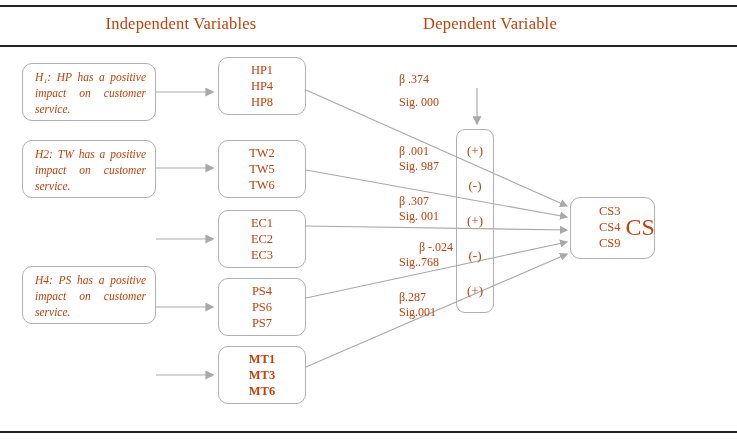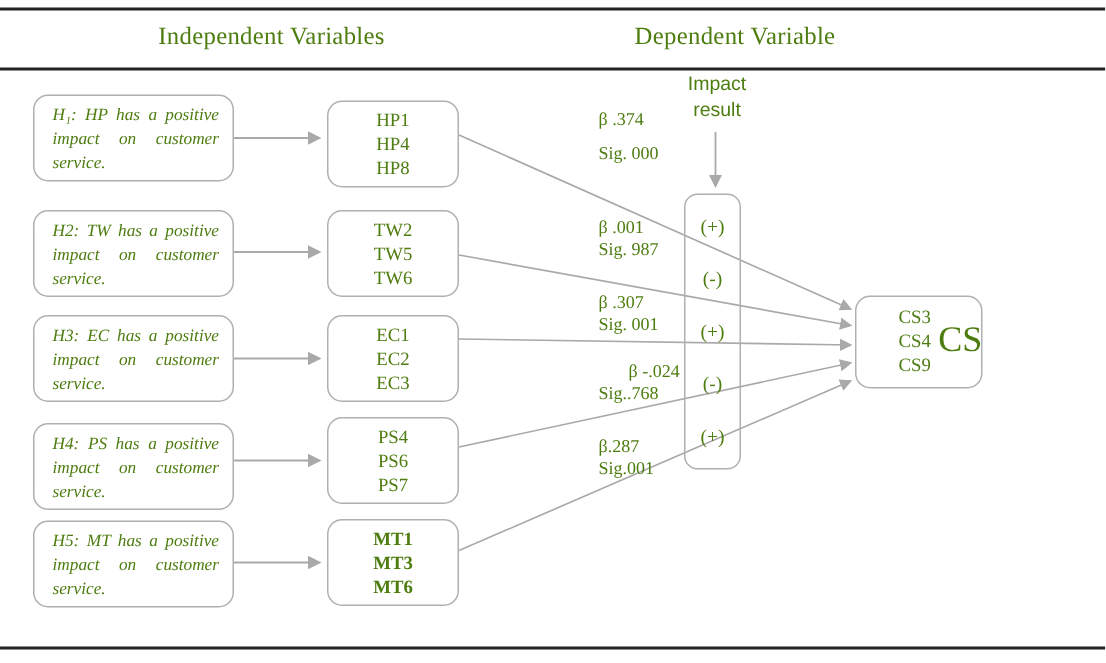--- a/index.html
+++ b/index.html
@@ -5,7 +5,7 @@
   html,body{margin:0;padding:0;background:#fff;}
   #canvas{
     position:relative;width:737px;height:442px;background:#fff;overflow:hidden;
-    font-family:"Liberation Serif", serif;color:#4d7c0f;
+    font-family:"Liberation Serif", serif;color:#c2410c;
   }
   .rule{position:absolute;left:0;width:737px;background:#232323;}
   .hdr{position:absolute;font-size:16.5px;text-align:center;letter-spacing:.2px;}

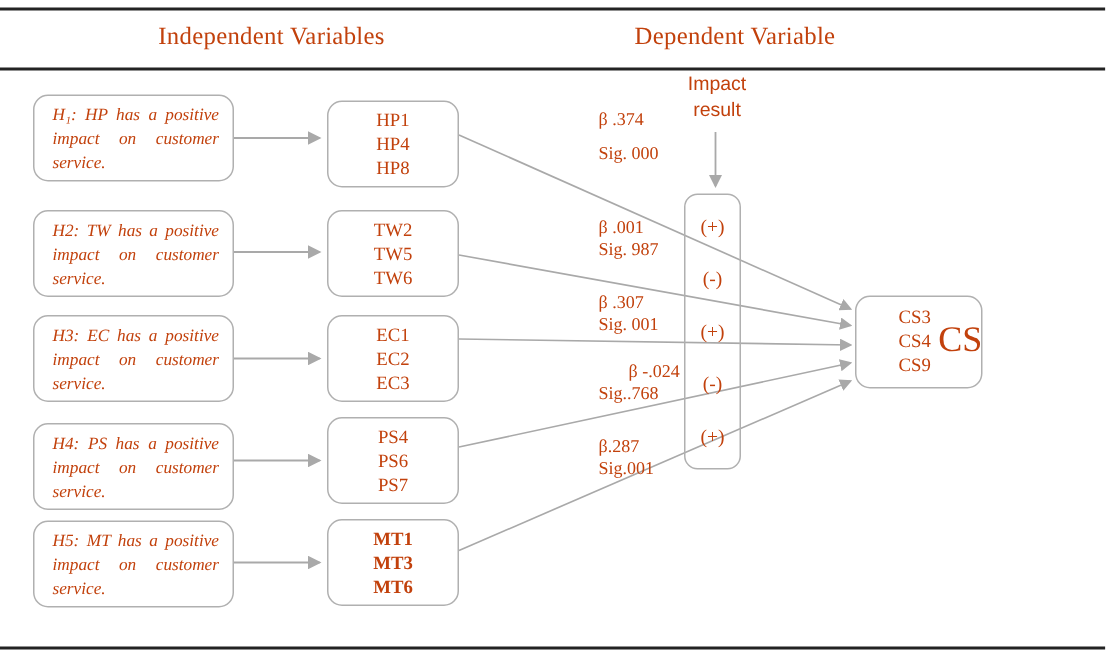--- a/index.html
+++ b/index.html
@@ -122,8 +122,6 @@
   <div class="beta-lbl" style="top:290px;">β.287</div>
   <div class="beta-lbl" style="top:305px;">Sig.001</div>
 
-  <div class="impact-lbl">Impact
-result</div>
   <div class="impact-box">
     <div class="sign">(+)</div>
     <div class="sign">(-)</div>

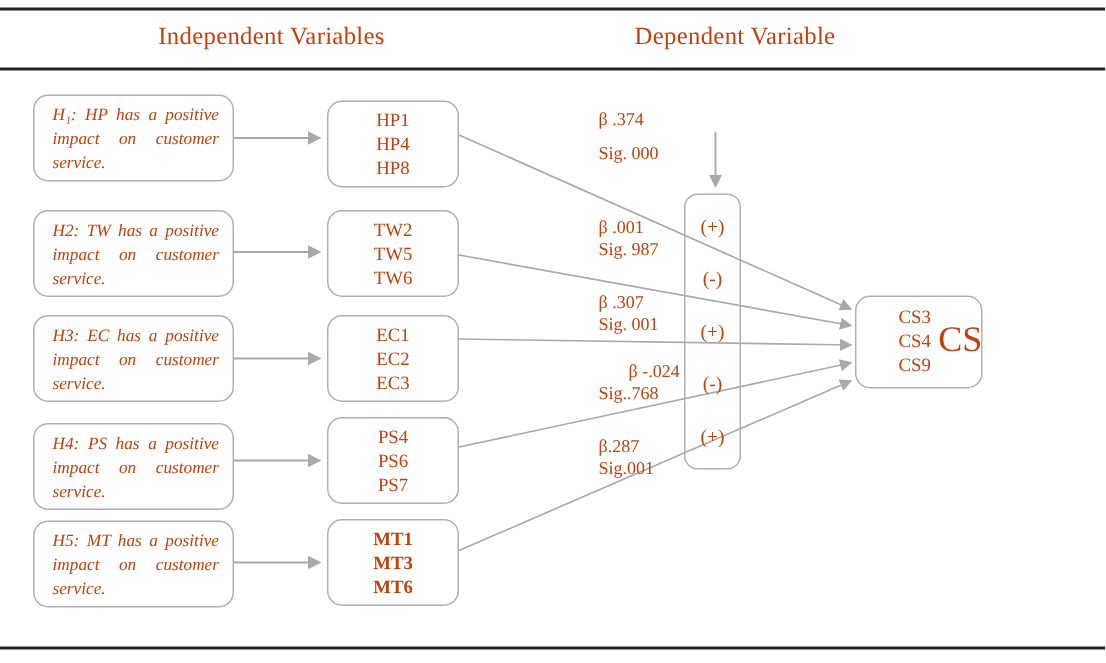--- a/index.html
+++ b/index.html
@@ -85,7 +85,7 @@
   <div class="hyp-box" style="top:282px;"><span>H4: PS has a positive impact on customer service.</span></div>
   <div class="hyp-box" style="top:347px;"><span>H5: MT has a positive impact on customer service.</span></div>
 
-  <div class="ind-box" style="top:67px;">
+  <div class="ind-box" style="top:57px;">
     <div>HP1</div>
     <div>HP4</div>
     <div>HP8</div>

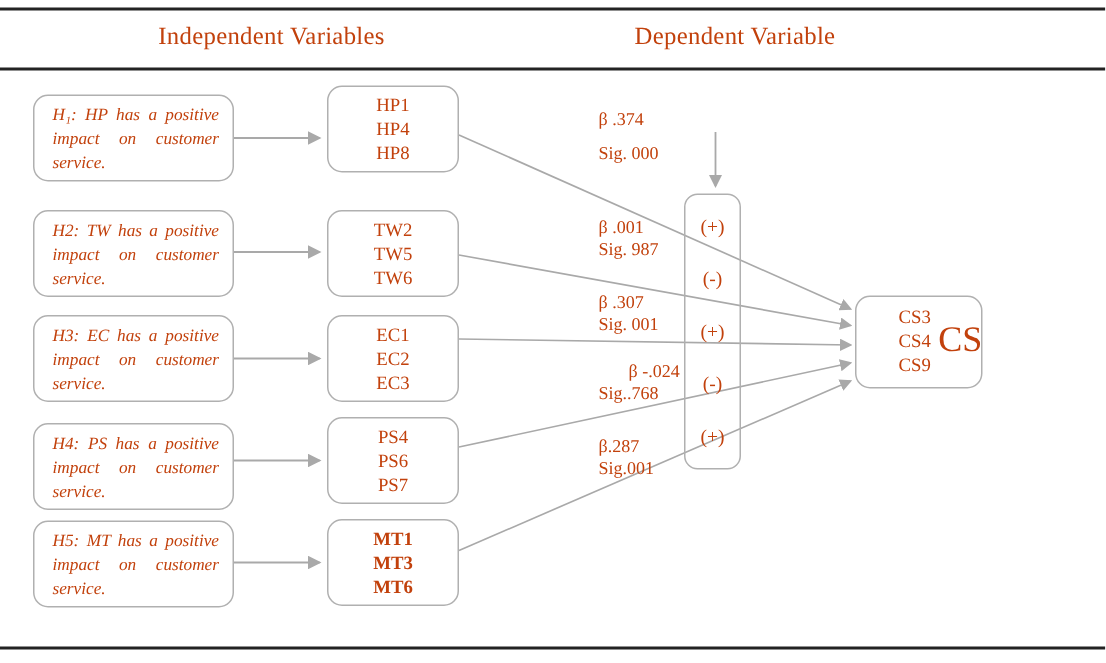--- a/index.html
+++ b/index.html
@@ -81,7 +81,6 @@
 
   <div class="hyp-box" style="top:63px;"><span>H₁: HP has a positive impact on customer service.</span></div>
   <div class="hyp-box" style="top:140px;"><span>H2: TW has a positive impact on customer service.</span></div>
-  <div class="hyp-box" style="top:210px;"><span>H3: EC has a positive impact on customer service.</span></div>
   <div class="hyp-box" style="top:282px;"><span>H4: PS has a positive impact on customer service.</span></div>
   <div class="hyp-box" style="top:347px;"><span>H5: MT has a positive impact on customer service.</span></div>
 

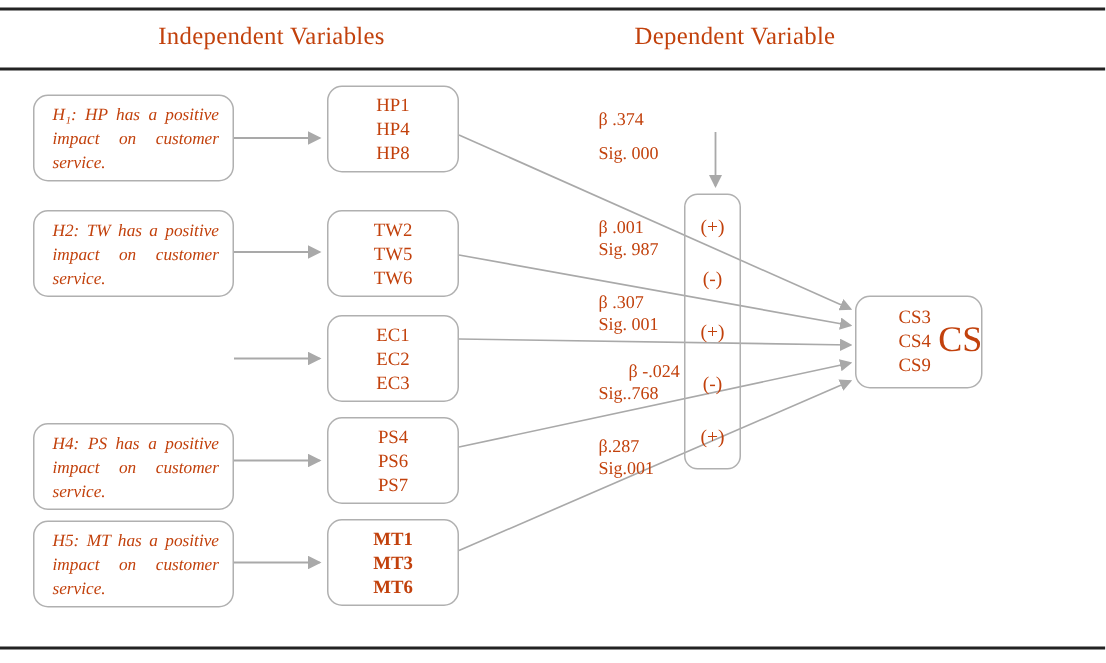--- a/index.html
+++ b/index.html
@@ -81,7 +81,7 @@
 
   <div class="hyp-box" style="top:63px;"><span>H₁: HP has a positive impact on customer service.</span></div>
   <div class="hyp-box" style="top:140px;"><span>H2: TW has a positive impact on customer service.</span></div>
-  <div class="hyp-box" style="top:282px;"><span>H4: PS has a positive impact on customer service.</span></div>
+  <div class="hyp-box" style="top:266px;"><span>H4: PS has a positive impact on customer service.</span></div>
   <div class="hyp-box" style="top:347px;"><span>H5: MT has a positive impact on customer service.</span></div>
 
   <div class="ind-box" style="top:57px;">

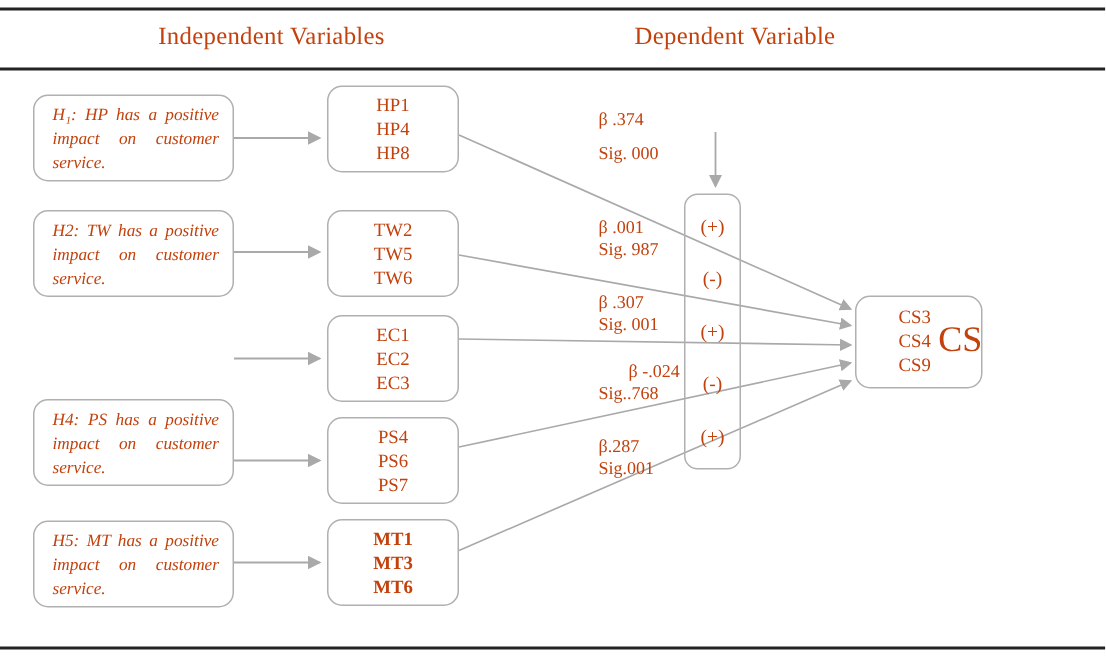--- a/index.html
+++ b/index.html
@@ -82,7 +82,6 @@
   <div class="hyp-box" style="top:63px;"><span>H₁: HP has a positive impact on customer service.</span></div>
   <div class="hyp-box" style="top:140px;"><span>H2: TW has a positive impact on customer service.</span></div>
   <div class="hyp-box" style="top:266px;"><span>H4: PS has a positive impact on customer service.</span></div>
-  <div class="hyp-box" style="top:347px;"><span>H5: MT has a positive impact on customer service.</span></div>
 
   <div class="ind-box" style="top:57px;">
     <div>HP1</div>

